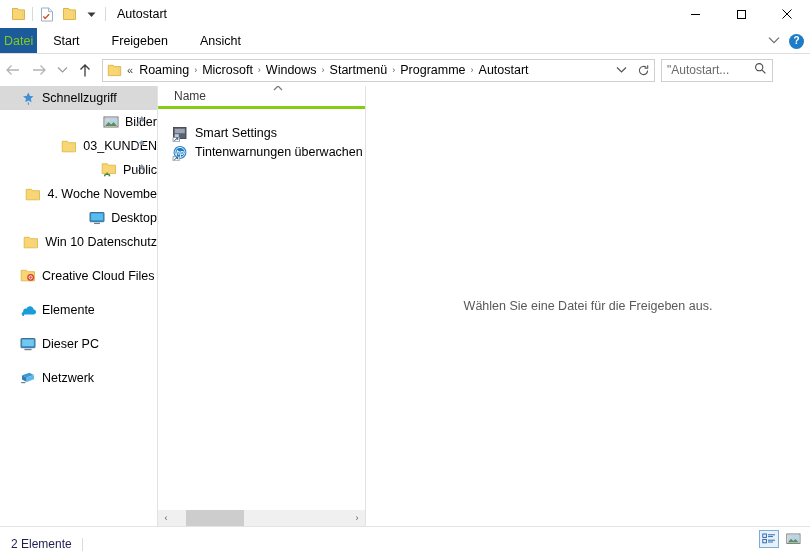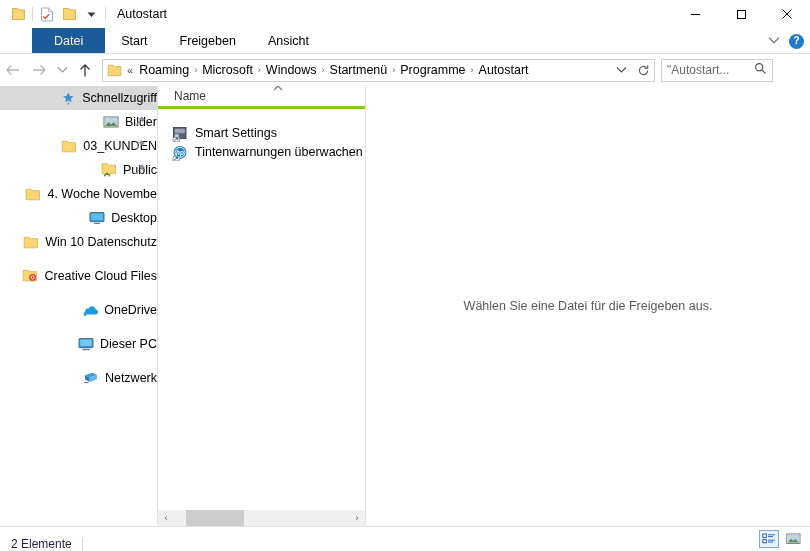--- a/index.html
+++ b/index.html
@@ -44,7 +44,7 @@
     display: flex; align-items: center; padding: 0 16px;
     font-size: 12.5px; color: #000; white-space: nowrap;
   }
-  .rtab.file { background: #1b5a9b; color: #fef9c3; padding: 0 22px; margin-left: 32px; }
+  .rtab.file { background: #1b5a9b; color: #84cc16; padding: 0 4px; }
   .ribbon-right {
     position: absolute; right: 6px; top: 0; height: 26px;
     display: flex; align-items: center; gap: 9px;

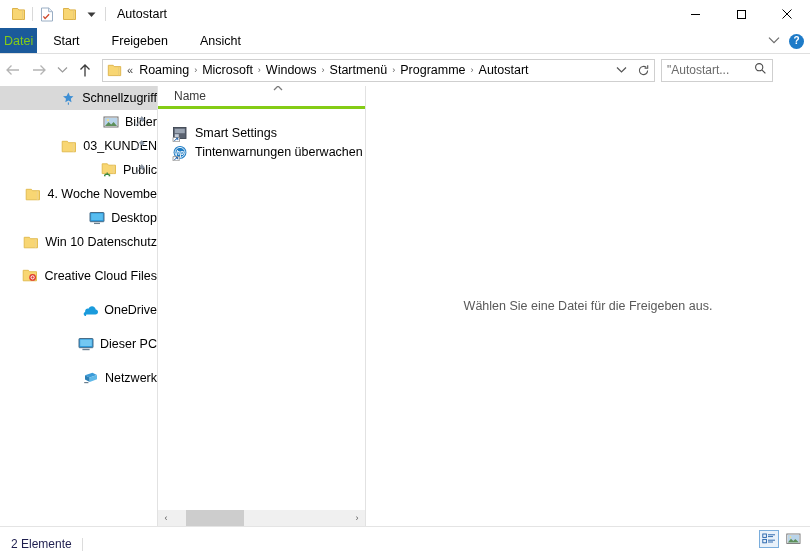--- a/index.html
+++ b/index.html
@@ -111,7 +111,7 @@
     height: 24px; display: flex; align-items: center; position: relative;
     white-space: nowrap; overflow: hidden;
   }
-  .navitem.root { padding-left: 18px; justify-content: flex-end; }
+  .navitem.root { padding-left: 18px; }
   .navitem.child { padding-left: 49px; justify-content: flex-end; }
   .navitem.selected { background: #d9d9d9; }
   .navitem .nicon {

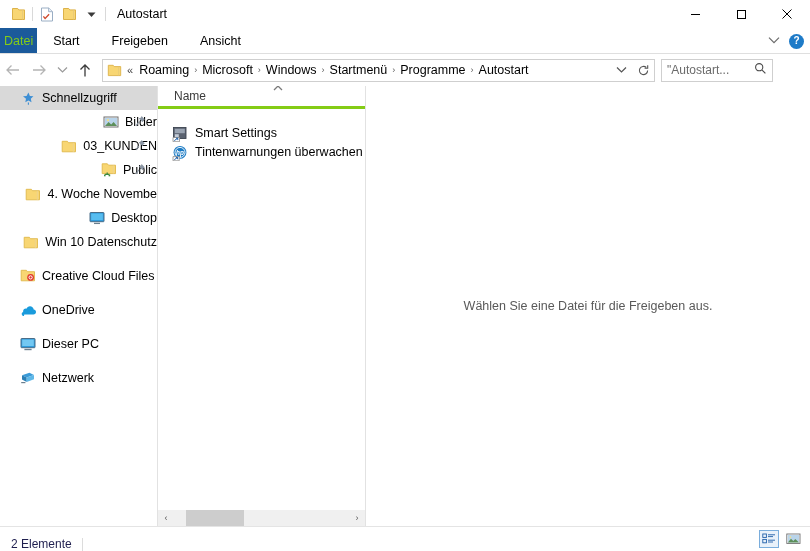--- a/index.html
+++ b/index.html
@@ -449,7 +449,7 @@
             <path d="M4.3 10.4h9.1c1.6 0 2.6-1.1 2.6-2.4 0-1.3-1-2.3-2.3-2.4-.2-1.9-1.8-3.3-3.7-3.3-1.6 0-3 1-3.5 2.4-.2-.1-.5-.1-.7-.1-1.5 0-2.7 1.2-2.7 2.7 0 .2 0 .4.1.6-.9.3-1.5 1.1-1.5 2 0 1.2 1 2.1 2.2 2.1z" fill="#1a9bdc"></path>
           </svg>
         </span>
-        <span class="nlabel">OneDrive</span>
+        <span class="nlabel">Elemente</span>
       </div>
 
       <div class="nav-gap"></div>

